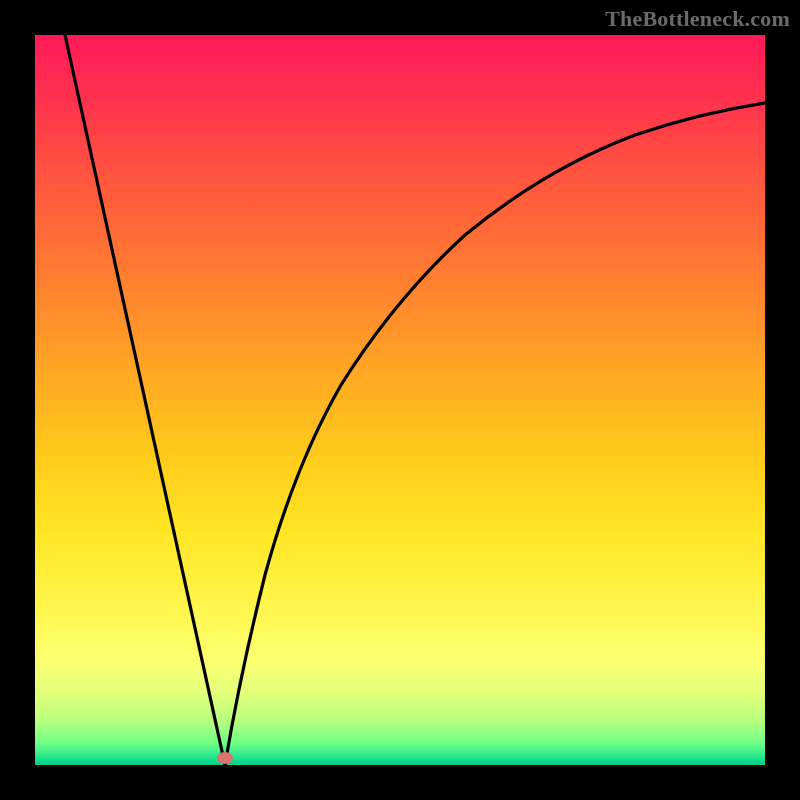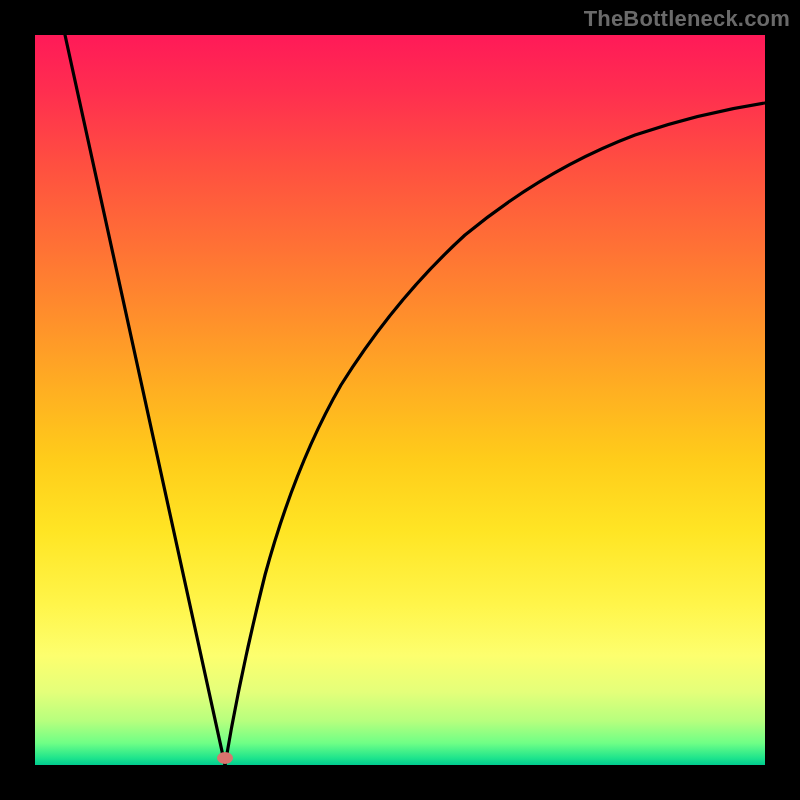--- a/index.html
+++ b/index.html
@@ -60,7 +60,7 @@
     position: absolute;
     top: 6px;
     right: 10px;
-    font-family: Liberation Sans, sans-serif;
+    font-family: Liberation Serif, serif;
     font-size: 22px;
     font-weight: 600;
     color: #6a6a6a;

